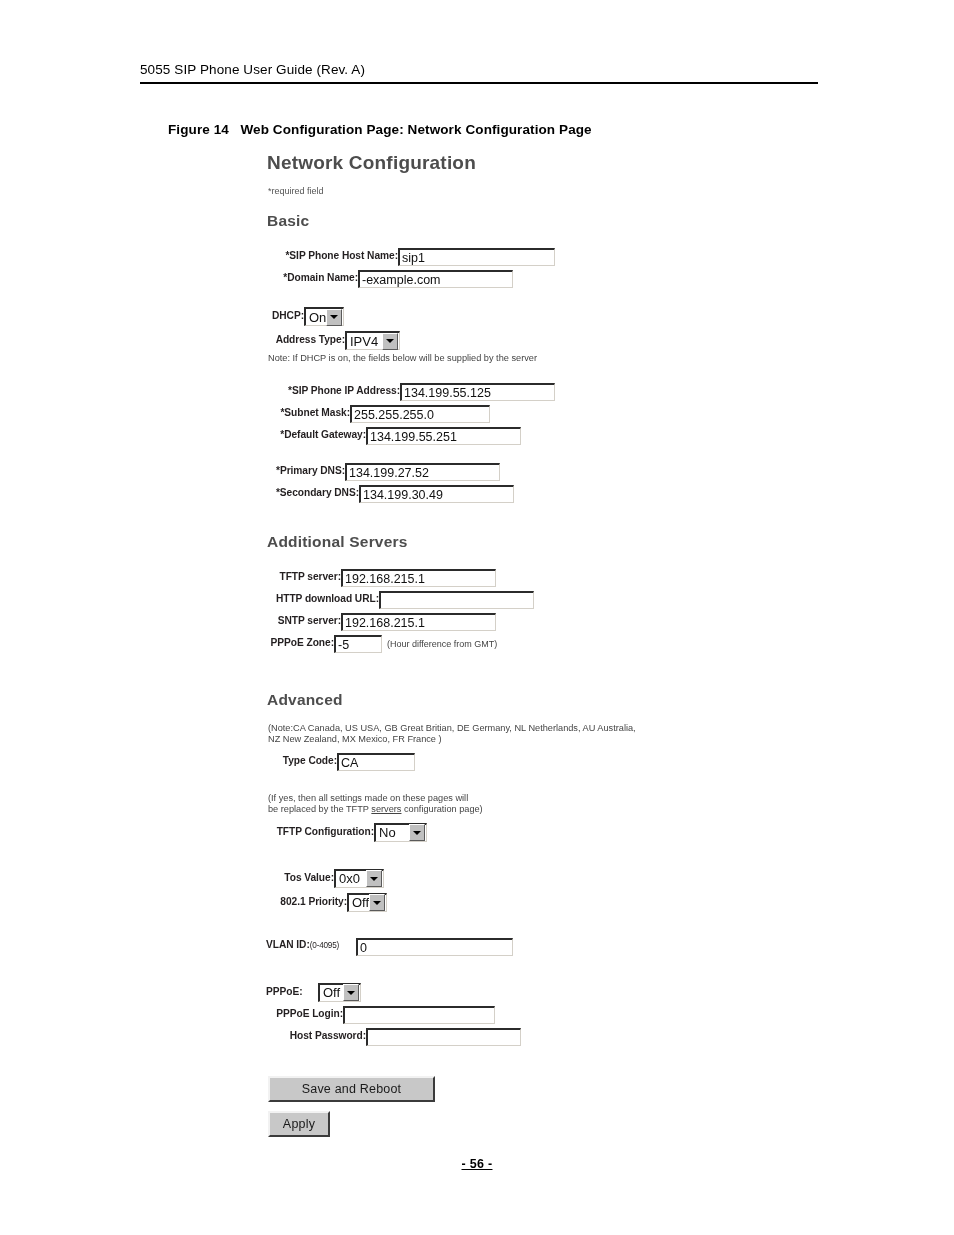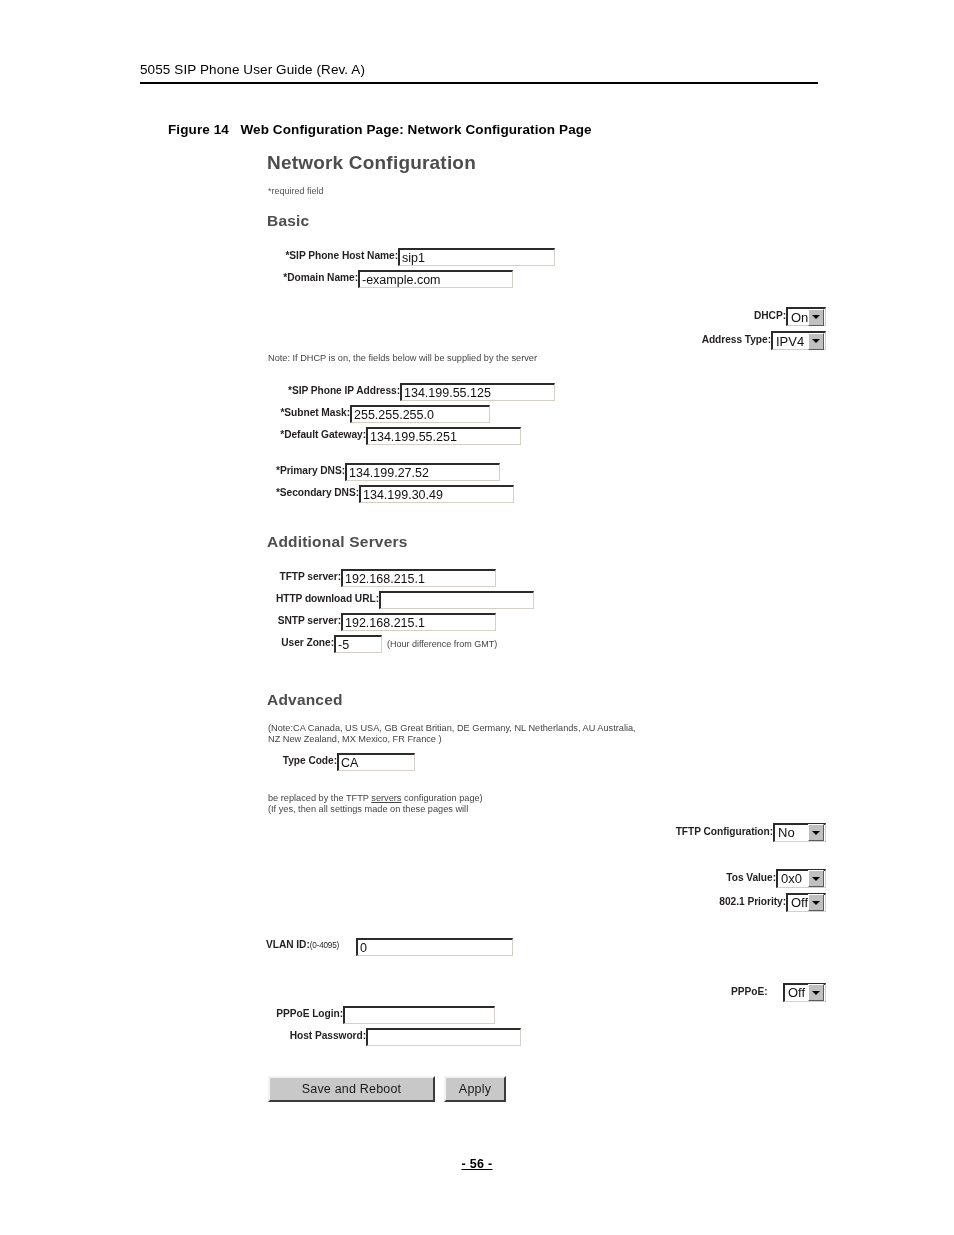--- a/index.html
+++ b/index.html
@@ -89,7 +89,7 @@
     align-items: flex-end;
     height: 22px;
   }
-  .row.tall { height: 24px; justify-content: flex-end; }
+  .row.tall { height: 24px; }
 
   .lbl {
     font-size: 10.2px;

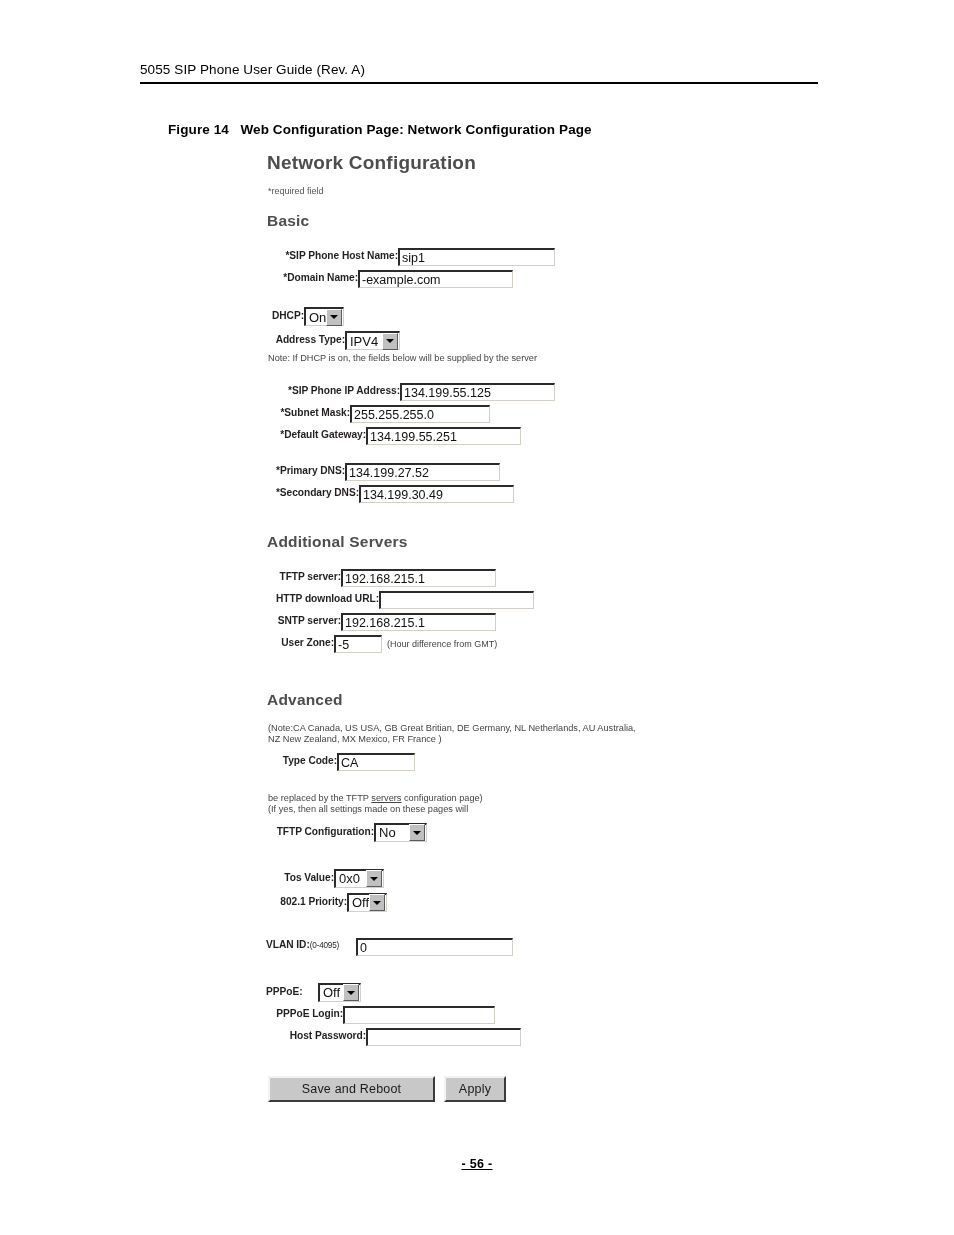--- a/index.html
+++ b/index.html
@@ -339,7 +339,7 @@
   </div>
 
   <div class="row">
-    <div class="lbl lw-tz">User Zone:</div>
+    <div class="lbl lw-tz">PPPoE Zone:</div>
     <div class="tbox" style="width:48px">-5</div>
     <div class="suffix">(Hour difference from GMT)</div>
   </div>

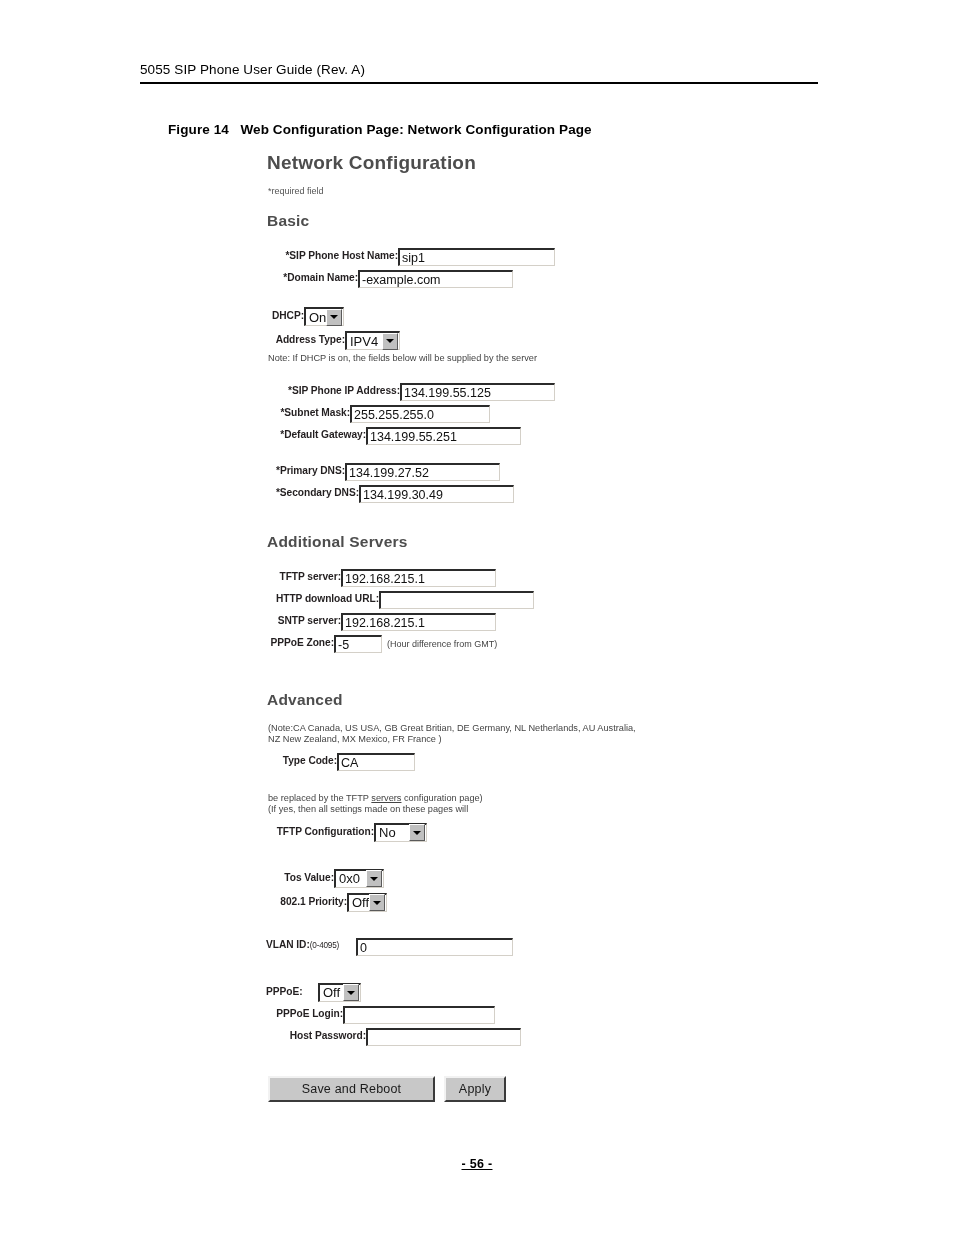--- a/index.html
+++ b/index.html
@@ -357,8 +357,8 @@
 
   <div class="gap-l"></div>
 
+  <div class="note-line">(If yes, then all settings made on these pages will</div>
   <div class="note-line"><span>be replaced by the TFTP </span><span class="u">servers</span><span> configuration page)</span></div>
-  <div class="note-line">(If yes, then all settings made on these pages will</div>
 
   <div class="row tall" style="margin-top:2px">
     <div class="lbl lw-tftpc">TFTP Configuration:</div>

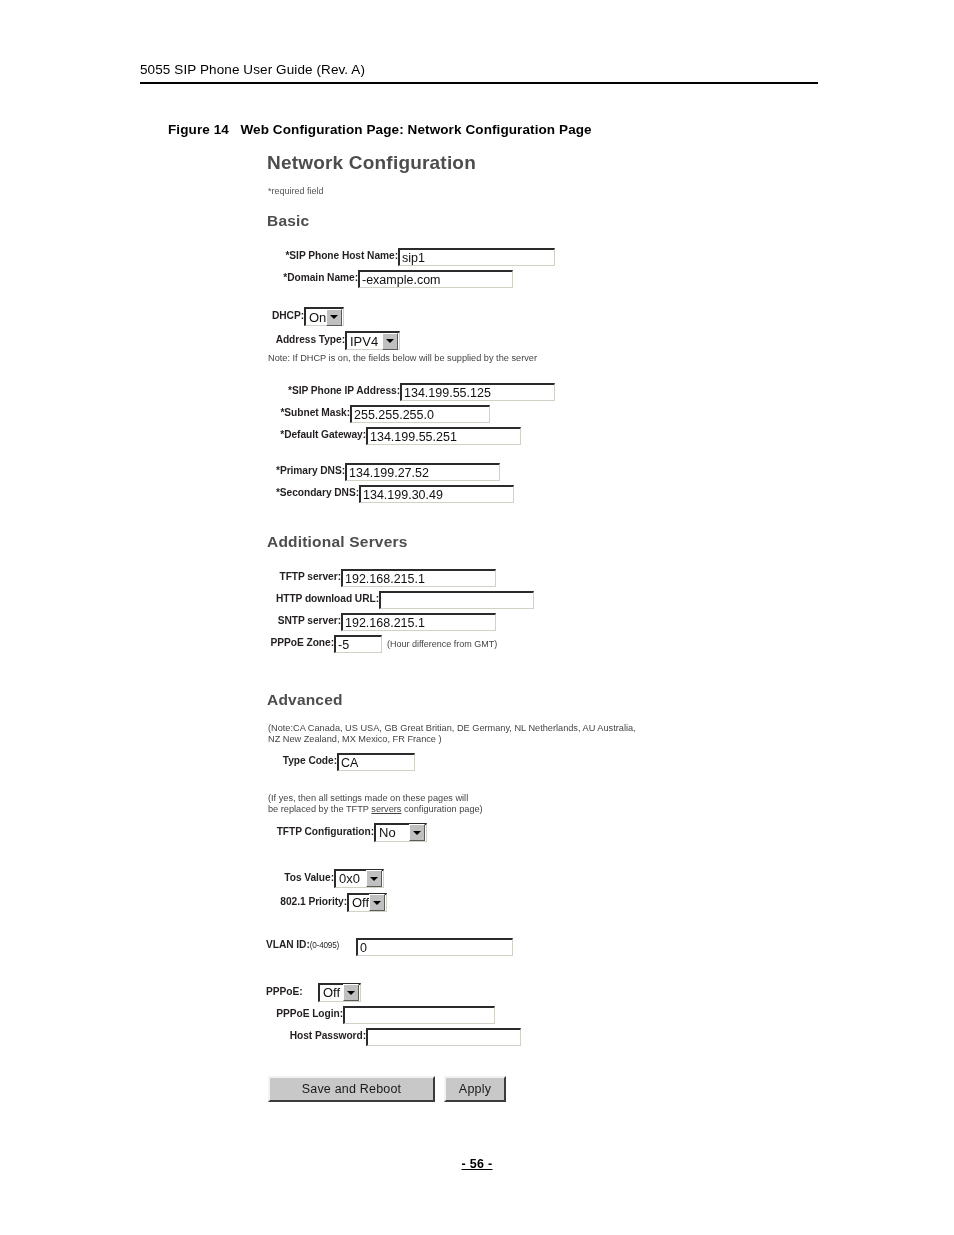--- a/index.html
+++ b/index.html
@@ -206,6 +206,7 @@
     gap: 9px;
     margin-top: 30px;
     margin-left: 2px;
+    flex-direction: column;
   }
   .btn {
     background: #c8c8c8;

